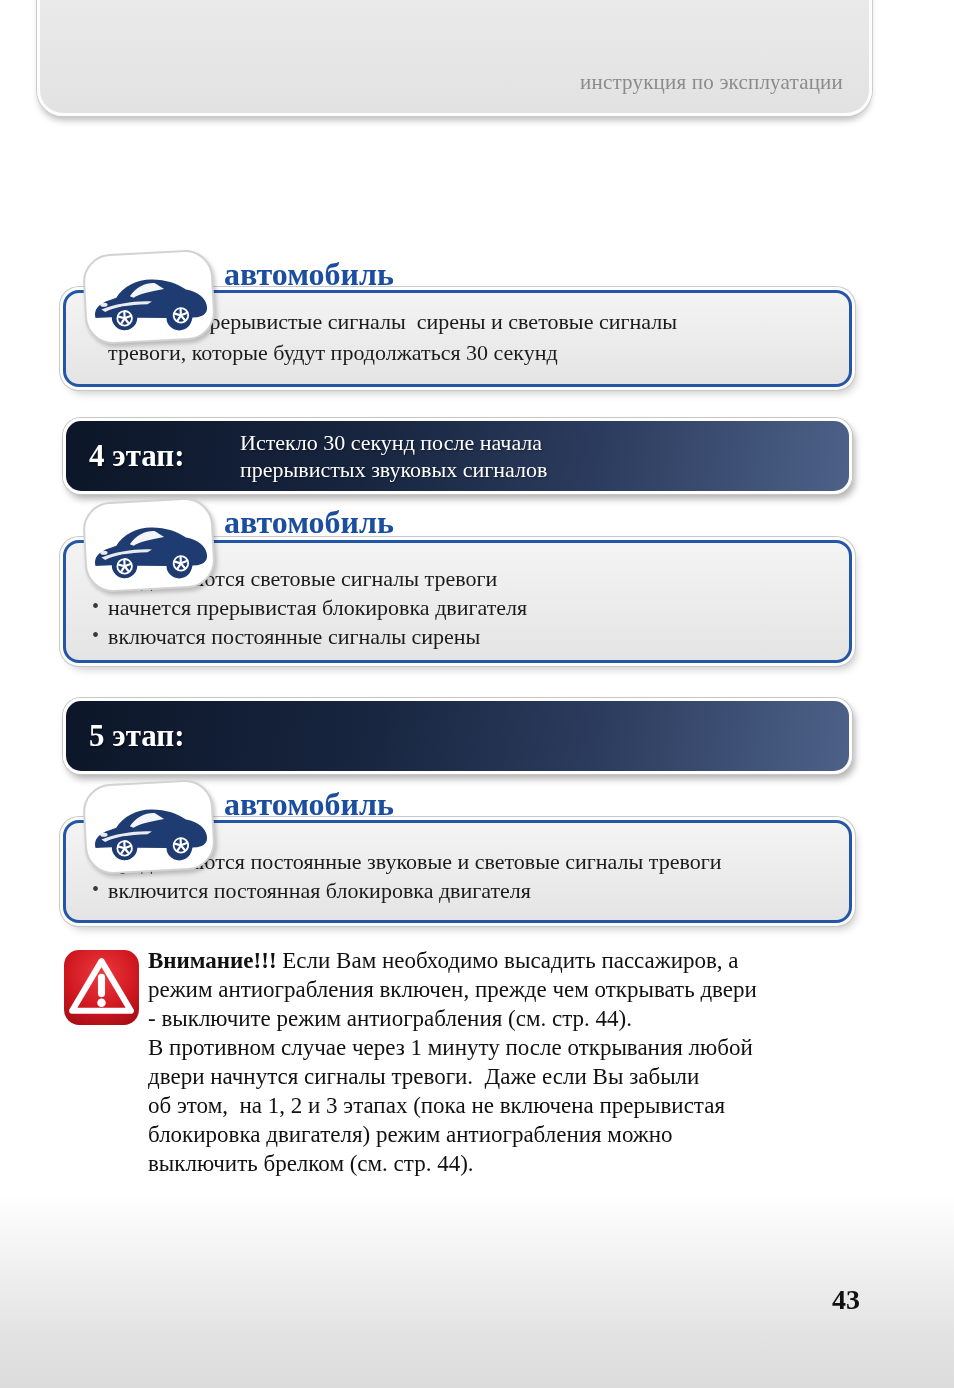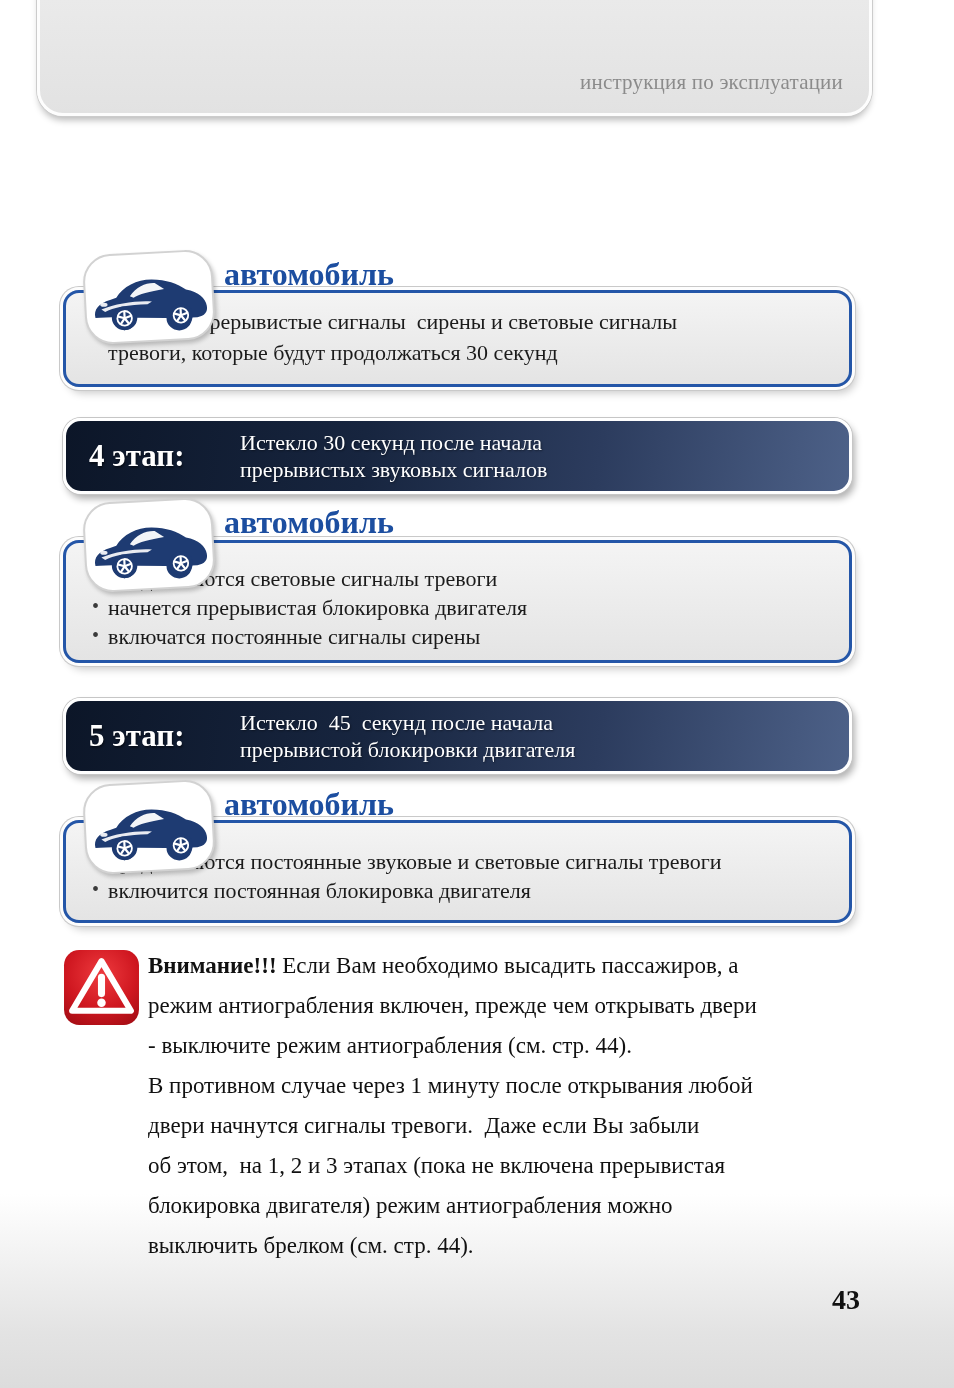--- a/index.html
+++ b/index.html
@@ -179,8 +179,6 @@
 
   <div class="stage-bar bar-5">
     <span class="stage-num">5 этап:</span>
-    <span class="stage-title">Истекло  45  секунд после начала
-прерывистой блокировки двигателя</span>
   </div>
   <div class="car-badge car-3">
     <svg viewBox="0 0 132 80">

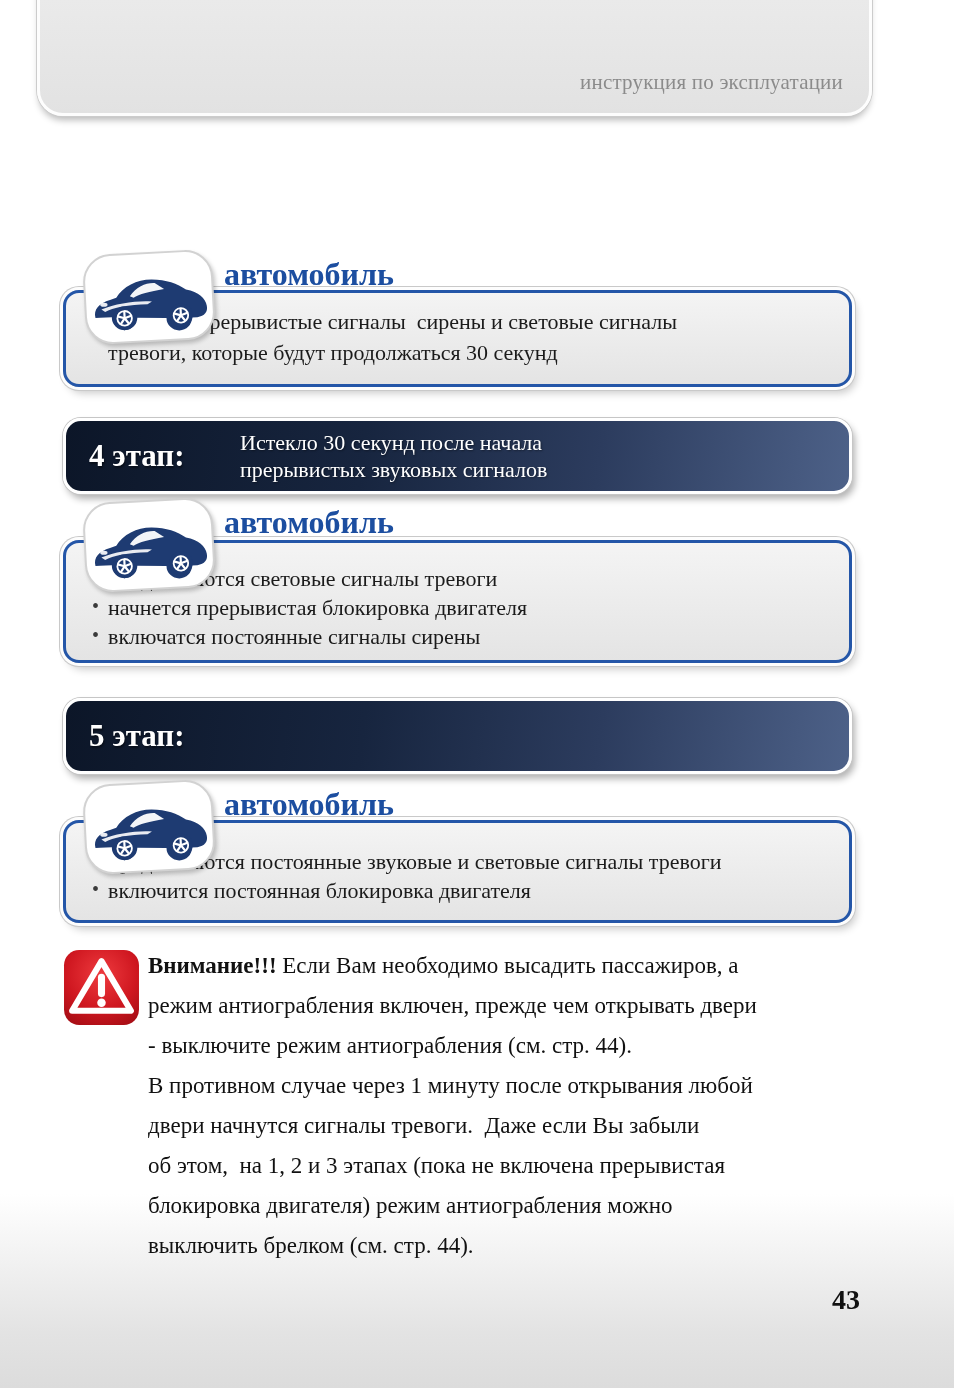--- a/index.html
+++ b/index.html
@@ -91,7 +91,7 @@
   .warning-icon{position:absolute;left:63px;top:949px;width:77px;height:77px;}
   .warning-text{
     position:absolute;left:148px;top:946px;width:716px;margin:0;
-    font-size:23px;line-height:40px;color:#111111;
+    font-size:23px;line-height:29px;color:#111111;
   }
   .warning-text strong{font-weight:bold;}
   .warning-text span{white-space:pre-wrap;}

